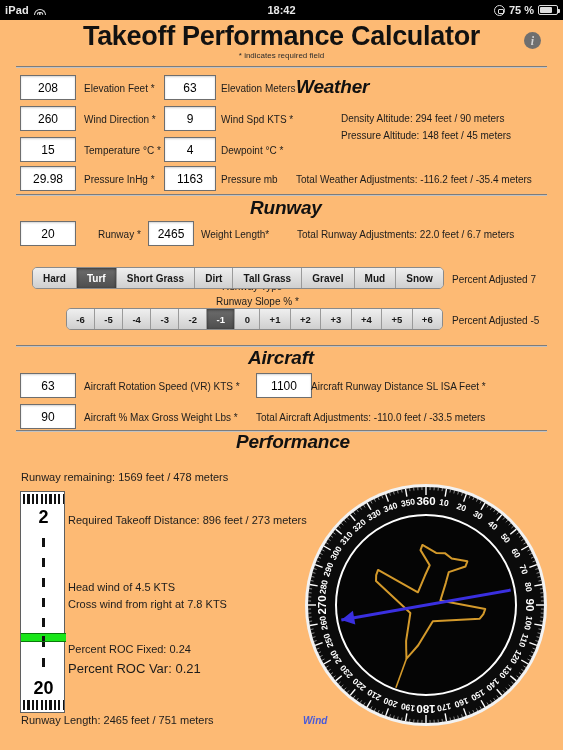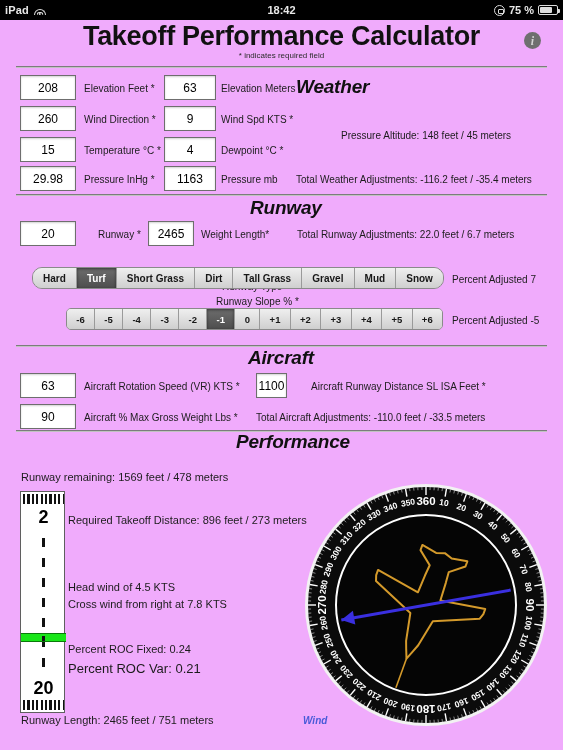--- a/index.html
+++ b/index.html
@@ -12,7 +12,7 @@
   #app {
     position: relative;
     width: 563px; height: 750px;
-    background: #f0abfc;
+    background: #fdba74;
     overflow: hidden;
   }
 

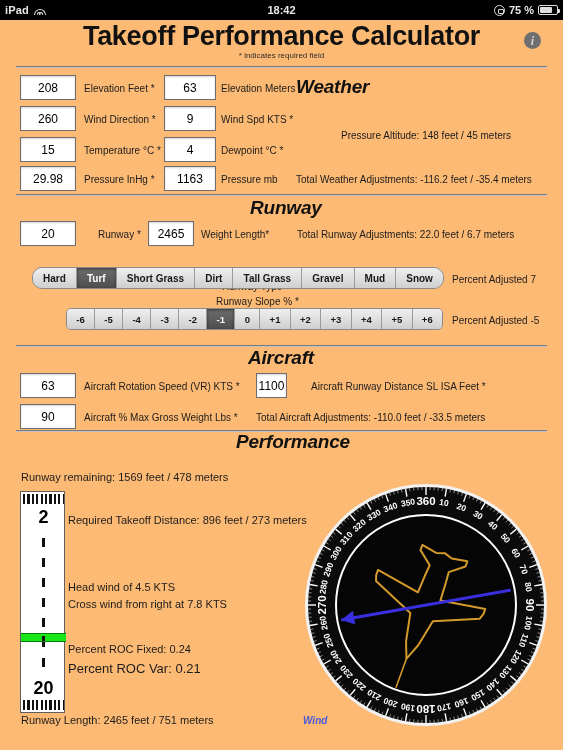--- a/index.html
+++ b/index.html
@@ -197,6 +197,7 @@
   <div class="fld" style="left:164px; top:166px; width:52px;">1163</div>
   <div class="lbl" style="left:221px; top:174px;">Pressure mb</div>
 
+  <div class="info-line" style="left:341px; top:113px;">Density Altitude: 294 feet / 90 meters</div>
   <div class="info-line" style="left:341px; top:130px;">Pressure Altitude: 148 feet / 45 meters</div>
   <div class="info-line" style="left:296px; top:174px;">Total Weather Adjustments: -116.2 feet / -35.4 meters</div>
 

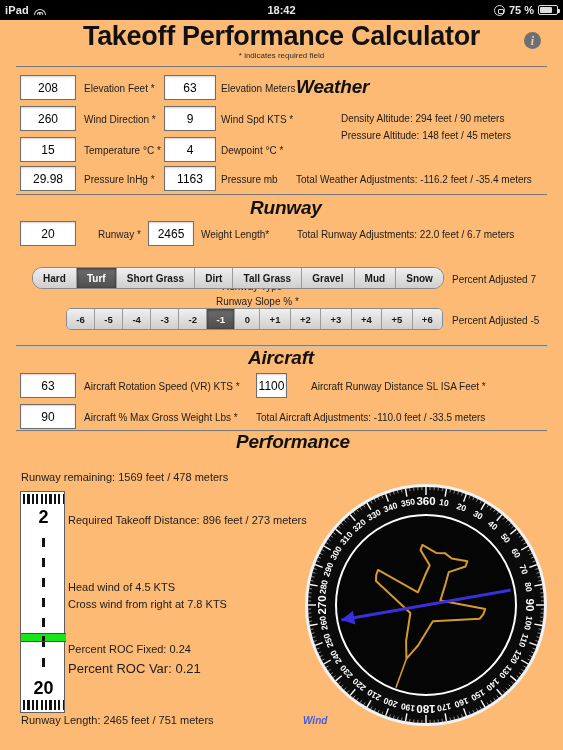--- a/index.html
+++ b/index.html
@@ -211,7 +211,7 @@
   <div class="info-line" style="left:297px; top:229px;">Total Runway Adjustments: 22.0 feet / 6.7 meters</div>
 
   <div class="cap" style="left:222px; top:255px;margin-top:26px;">Runway Type *</div>
-  <div class="seg" id="type-seg" style="left:32px; top:267px; width:412px;border-radius:10px;">
+  <div class="seg" id="type-seg" style="left:32px; top:267px; width:412px;">
       <div class="segbtn">Hard</div>
       <div class="segbtn on">Turf</div>
       <div class="segbtn">Short Grass</div>

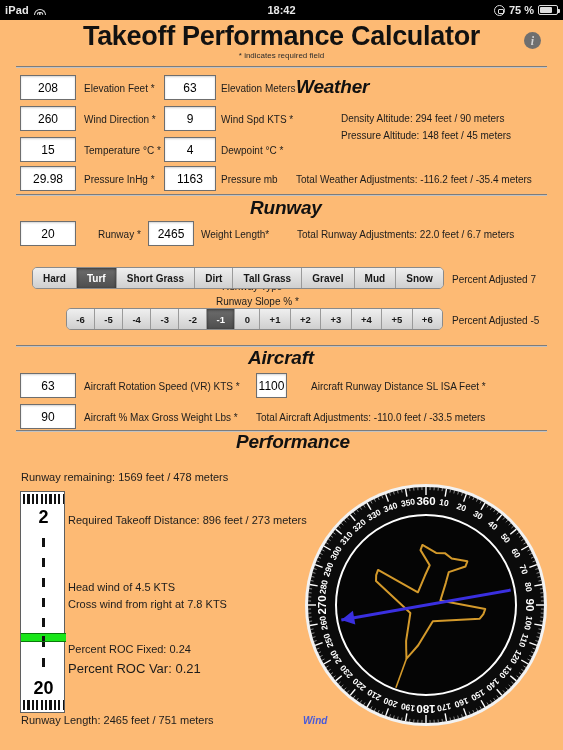--- a/index.html
+++ b/index.html
@@ -246,7 +246,7 @@
 
   <div class="fld" style="left:20px; top:373px; width:56px;">63</div>
   <div class="lbl" style="left:84px; top:381px;">Aircraft Rotation Speed (VR) KTS *</div>
-  <div class="fld" style="left:256px; top:373px; width:31px;">1100</div>
+  <div class="fld" style="left:256px; top:373px; width:56px;">1100</div>
   <div class="lbl" style="left:311px; top:381px;">Aircraft Runway Distance SL ISA Feet *</div>
 
   <div class="fld" style="left:20px; top:404px; width:56px;">90</div>

